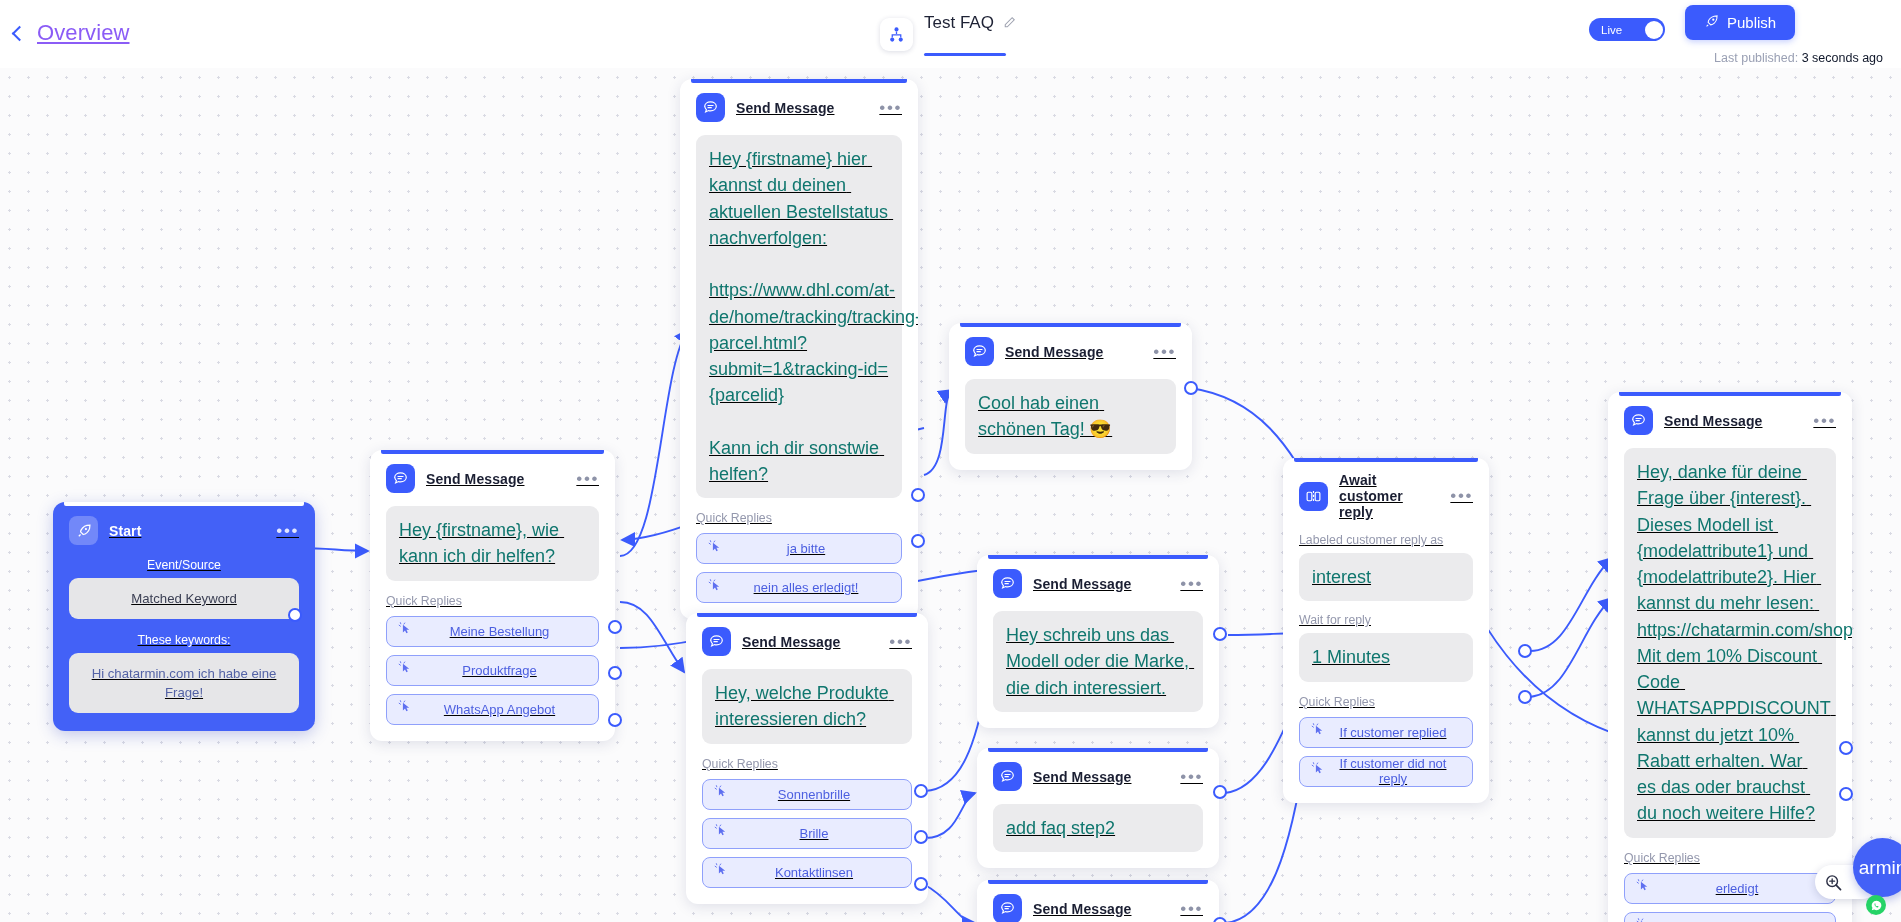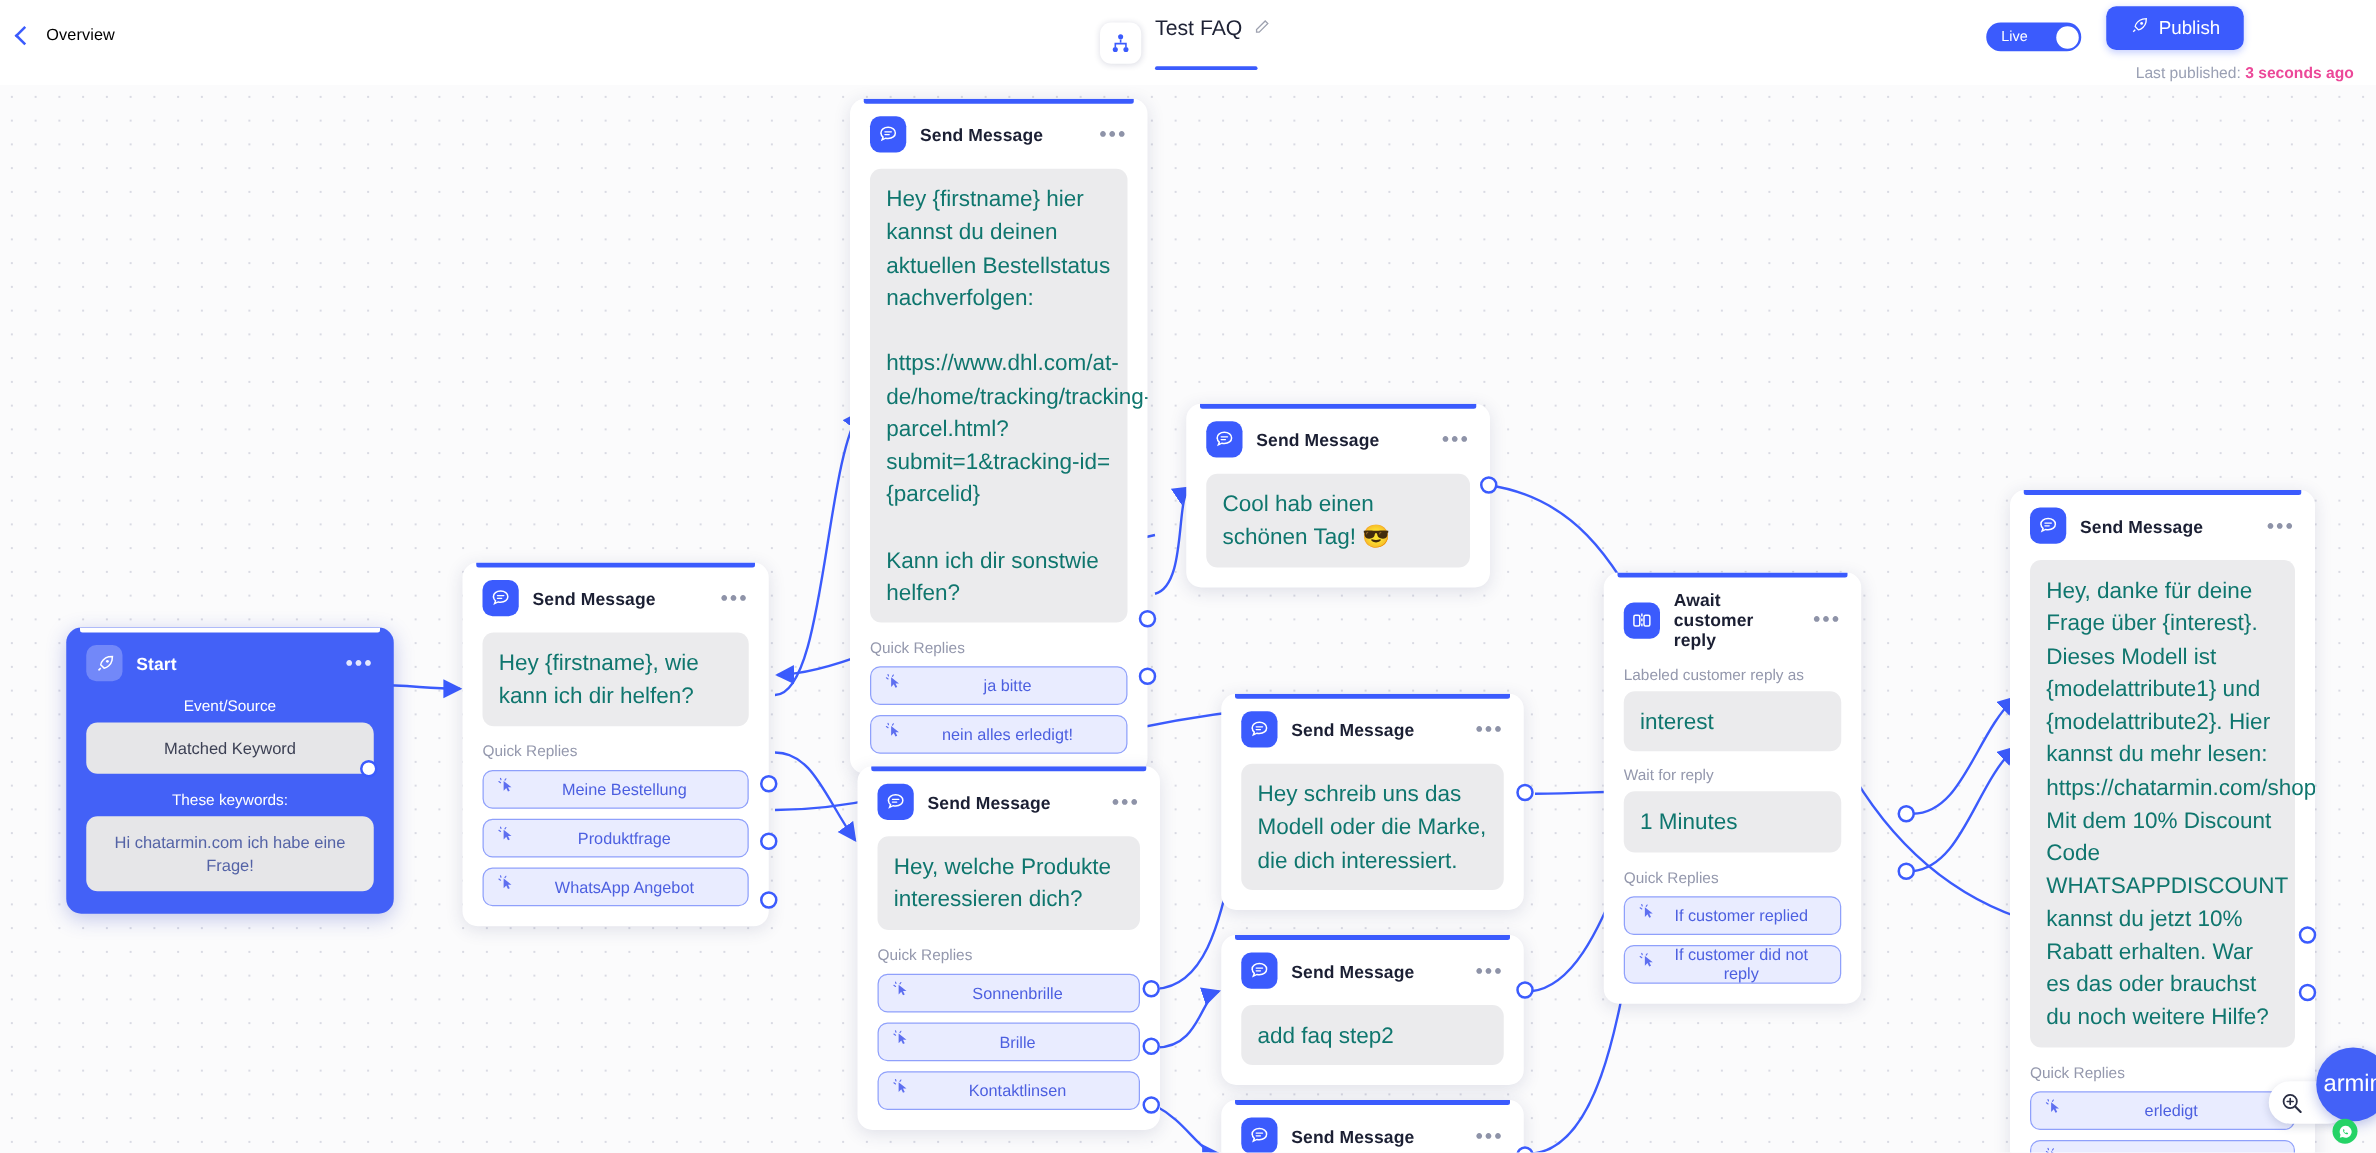--- a/index.html
+++ b/index.html
@@ -24,7 +24,7 @@
     border-left: 2.2px solid #3b5bfd; border-bottom: 2.2px solid #3b5bfd;
     transform: rotate(45deg); margin-top: 1px;
   }
-  .back-label { font-size: 13px; color: #000000; letter-spacing: .1px; }
+  .back-label { font-size: 22px; color: #8b5cf6; letter-spacing: .1px; text-decoration: underline; }
 
   .flow-tab {
     position: absolute; left: 880px; top: 13px;

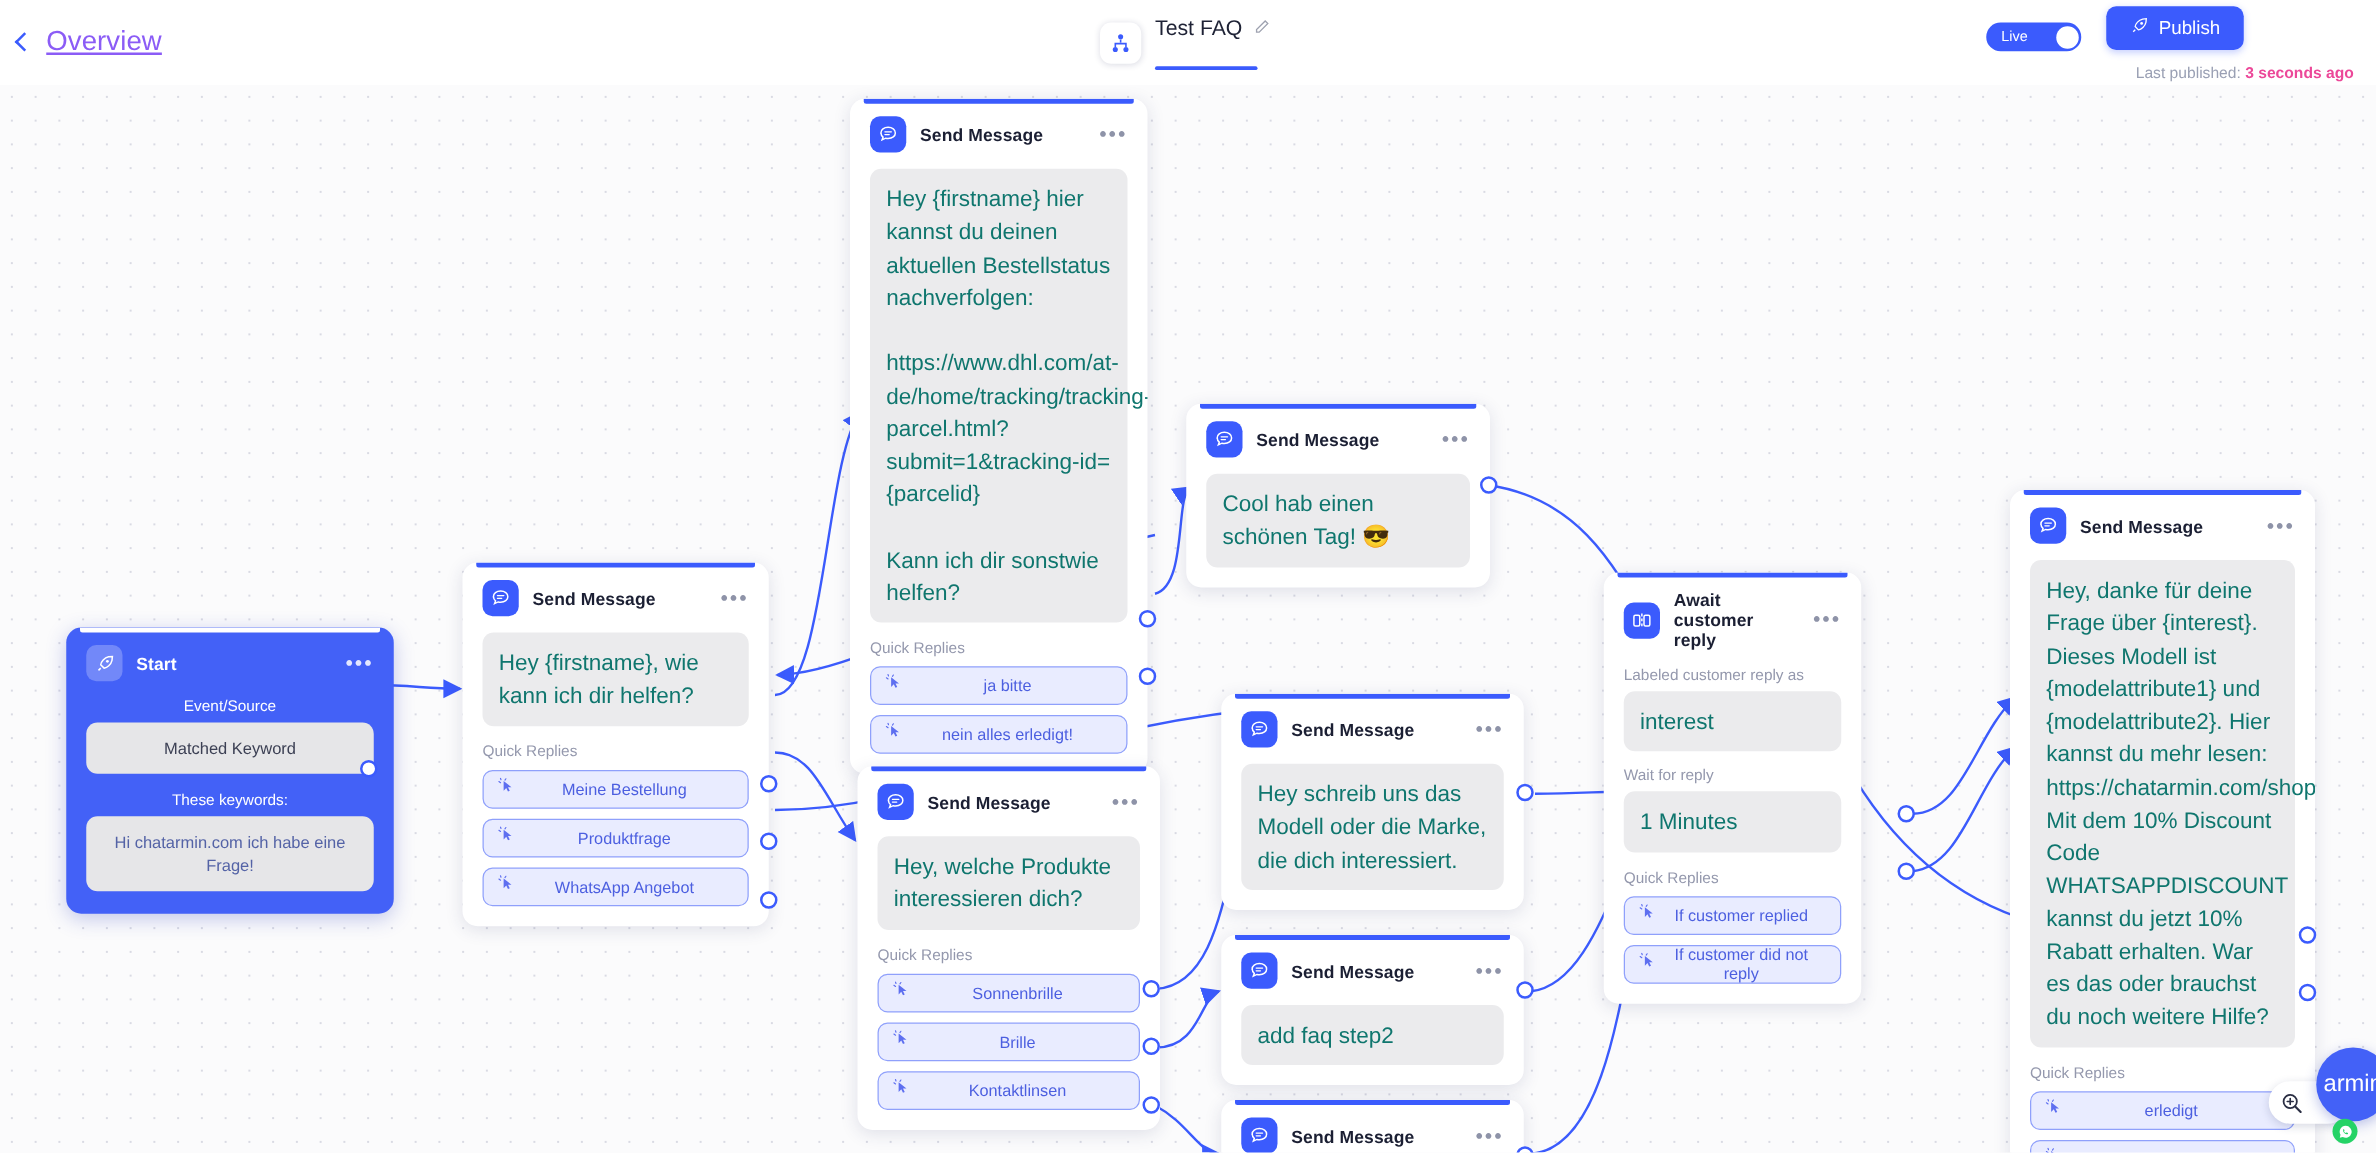--- a/index.html
+++ b/index.html
@@ -73,7 +73,7 @@
     position: absolute; right: 18px; top: 51px;
     font-size: 12.5px; color: #9aa0b4;
   }
-  .last-pub b { color: #ec4899; font-weight: bold; }
+  .last-pub b { color: #0f172a; font-weight: normal; }
 
   
   .canvas {

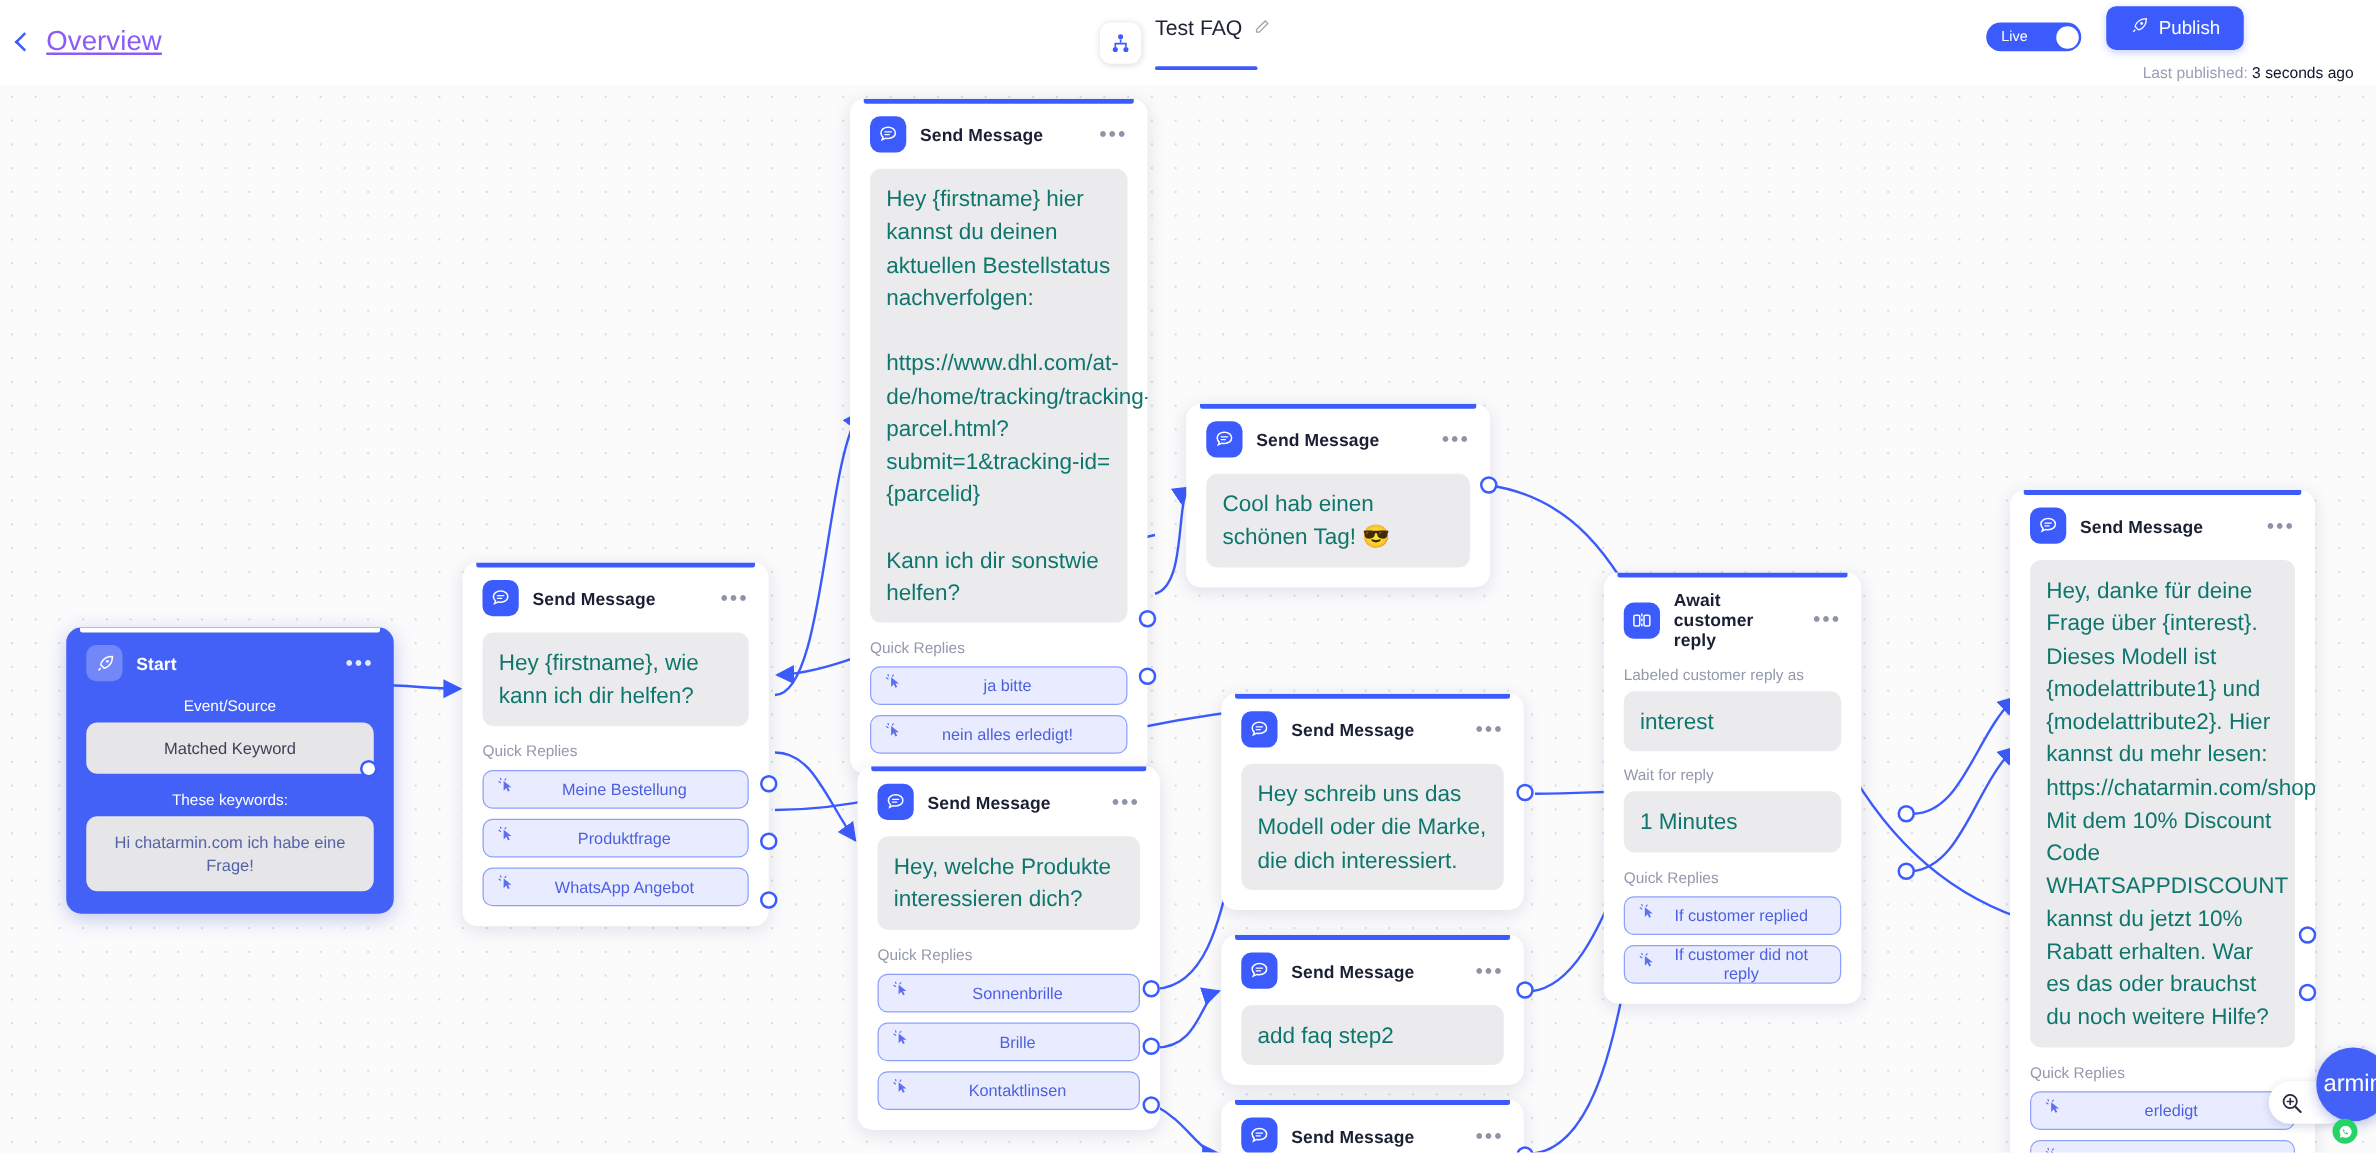--- a/index.html
+++ b/index.html
@@ -91,6 +91,7 @@
     box-shadow: 0 3px 14px rgba(40,50,100,.13);
     padding: 14px 16px 16px 16px;
     overflow: hidden;
+    text-decoration: underline;
   }
   .node::before {
     content: ""; position: absolute; left: 11px; right: 11px; top: 0;

